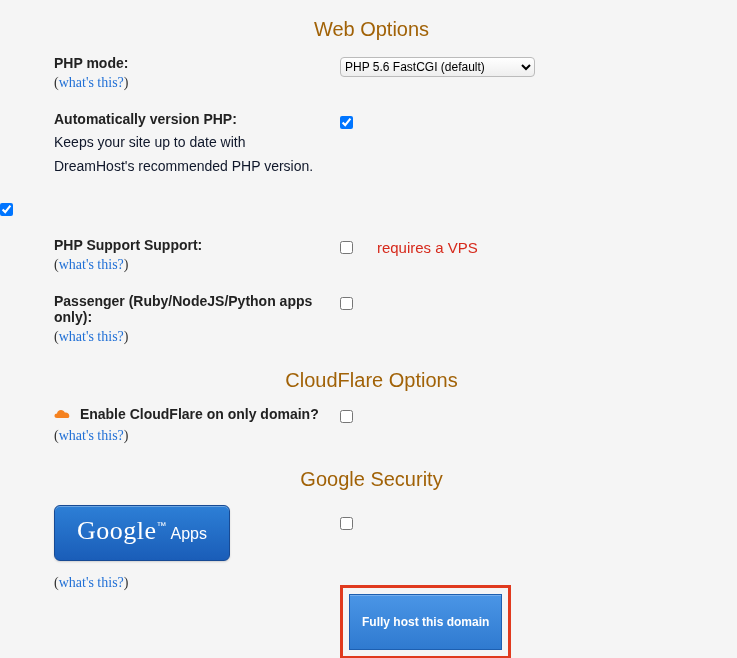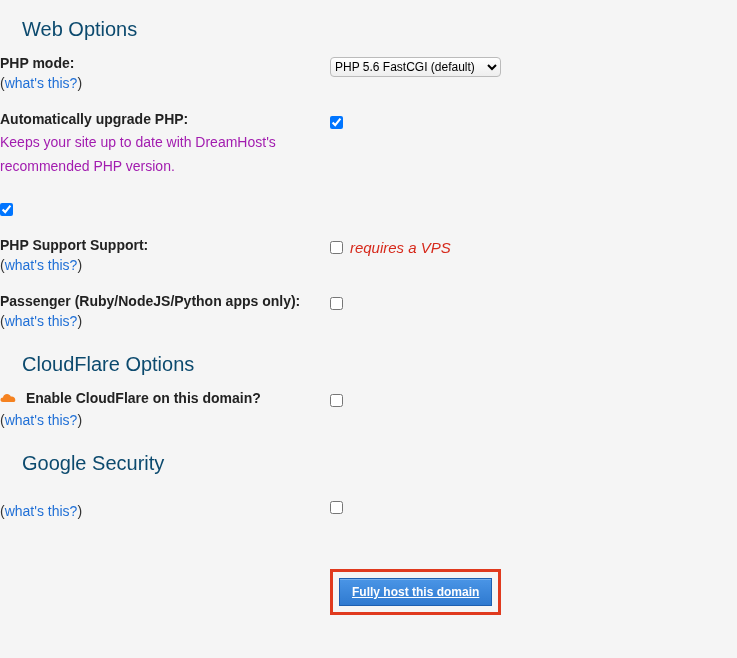--- a/index.html
+++ b/index.html
@@ -15,8 +15,9 @@
   .section-title {
     font-size: 20px;
     font-weight: 300;
-    color: #0c4a6e;
+    color: #a16207;
     margin: 18px 16px 8px 22px;
+    text-align: center;
   }
   .row {
     display: flex;

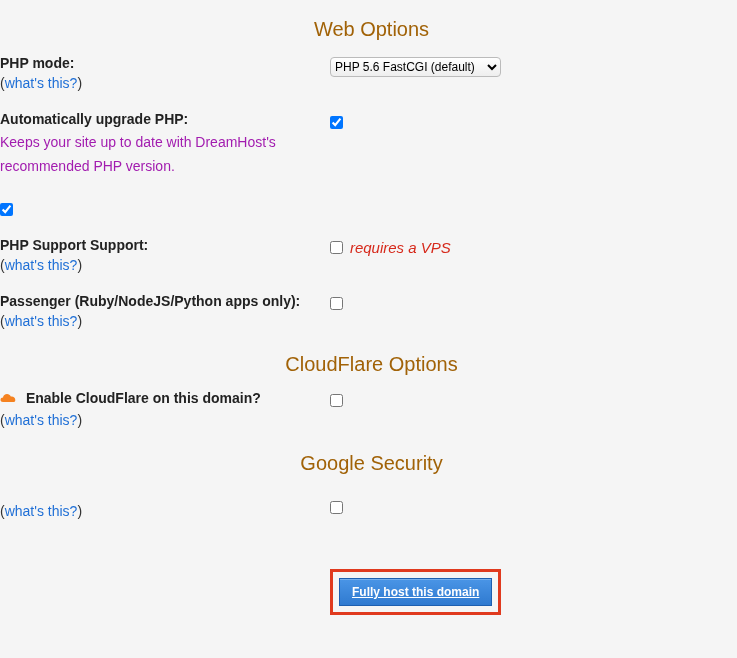--- a/index.html
+++ b/index.html
@@ -26,7 +26,9 @@
   }
   .label-col {
     width: 330px;
+    padding-left: 44px;
     padding-right: 20px;
+    margin-left: 10px;
   }
   .ctrl-col {
     padding-top: 2px;

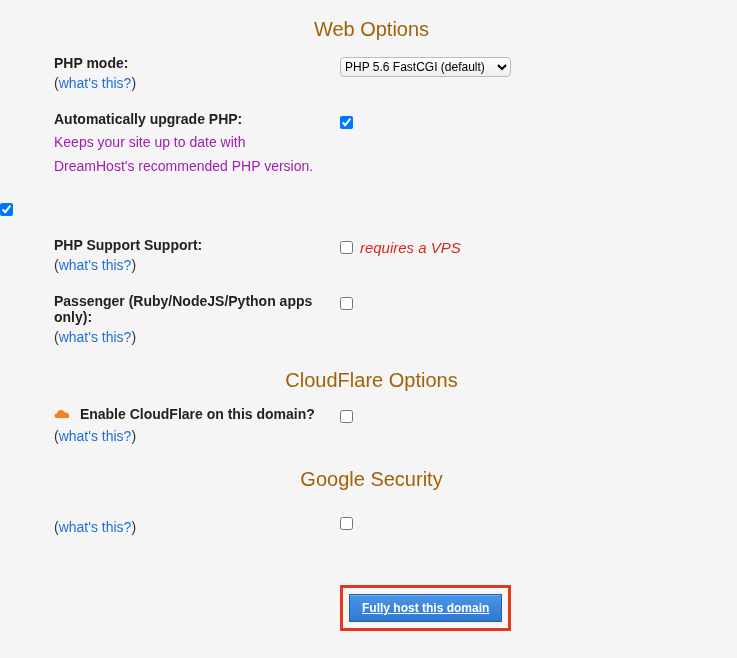--- a/index.html
+++ b/index.html
@@ -53,7 +53,7 @@
   }
   select {
     font-size: 12px;
-    width: 171px;
+    width: 195px;
     height: 20px;
     border: 1px solid #bbb;
     border-radius: 4px;

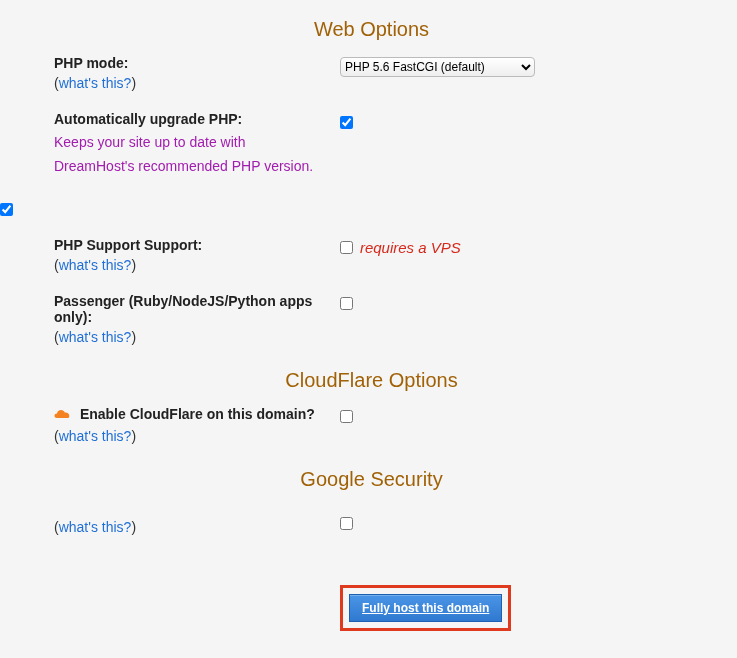--- a/index.html
+++ b/index.html
@@ -45,6 +45,7 @@
   .hint {
     color: #333;
     margin-top: 4px;
+    font-family: Liberation Serif, serif;
   }
   a.link {
     color: #1f6fd6;

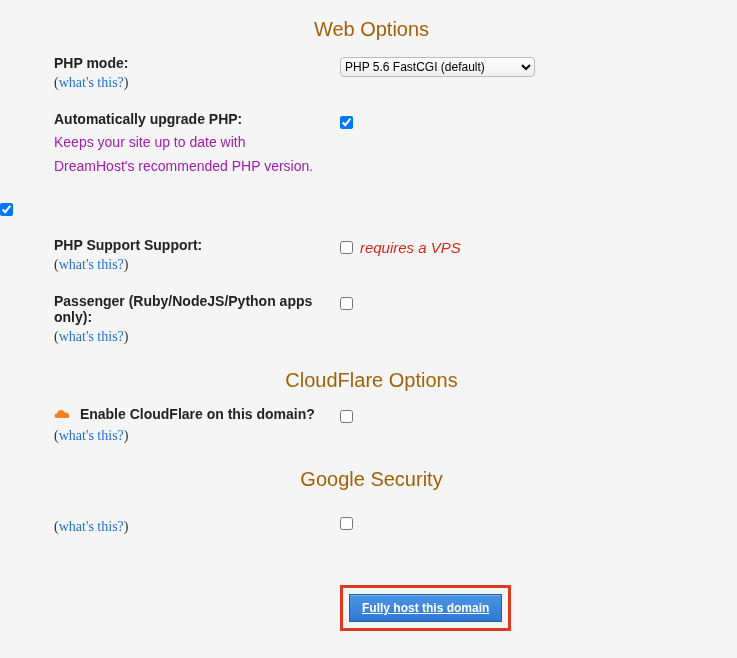--- a/index.html
+++ b/index.html
@@ -142,7 +142,7 @@
 
 <div class="row">
   <div class="label-col">
-    <span class="label-strong">Automatically upgrade PHP:</span>
+    <span class="label-strong">Automatically version PHP:</span>
     <div class="desc">Keeps your site up to date with DreamHost's recommended PHP version.</div>
   </div>
   <div class="ctrl-col">

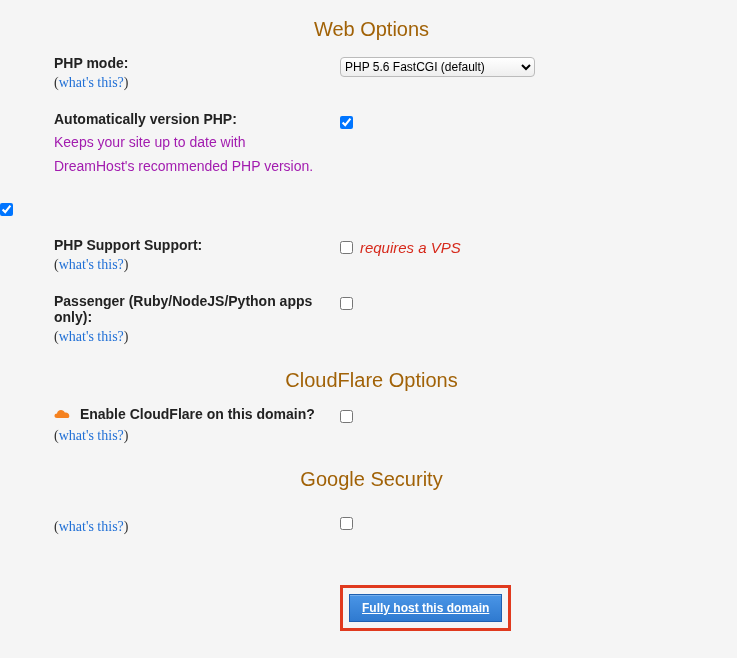--- a/index.html
+++ b/index.html
@@ -38,7 +38,7 @@
     color: #222;
   }
   .desc {
-    color: #a21caf;
+    color: #0f172a;
     line-height: 1.7;
     margin-top: 4px;
   }

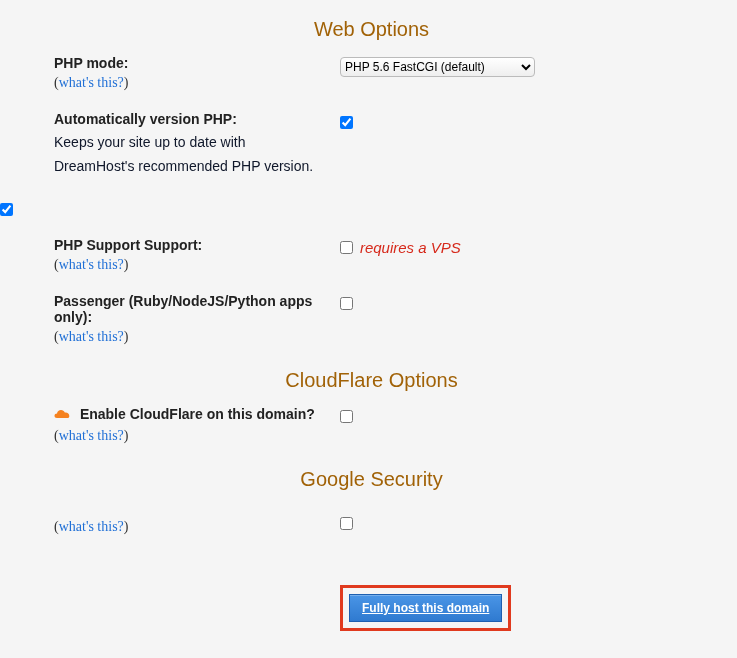--- a/index.html
+++ b/index.html
@@ -63,9 +63,8 @@
   .red-note {
     color: #d6291b;
     font-size: 15px;
-    margin-left: 3px;
+    margin-left: 20px;
     vertical-align: middle;
-    font-style: italic;
   }
   input[type=checkbox] {
     margin: 0;

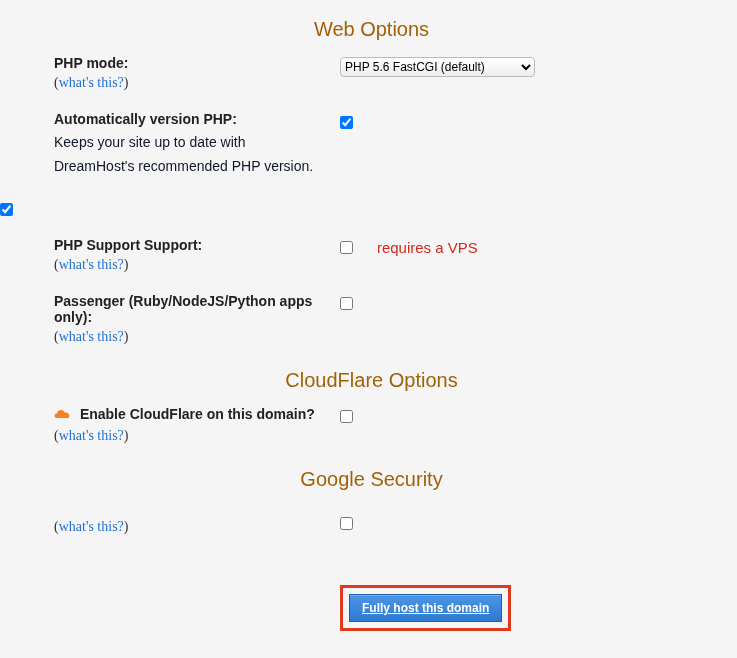--- a/index.html
+++ b/index.html
@@ -191,7 +191,7 @@
         <path d="M3 9c-1.5 0-2.5-1-2.5-2.3C0.5 5.4 1.6 4.5 3 4.5c0.3-2 2-3.5 4-3.5 1.7 0 3.2 1 3.8 2.6 0.3-0.1 0.6-0.1 0.9-0.1 2 0 3.6 1.5 3.6 3.4 0 1.1-0.5 1.9-1.3 2.1H3z" fill="#f58220"></path>
       </svg>
     </span>
-    <span class="label-strong">Enable CloudFlare on this domain?</span>
+    <span class="label-strong">Enable CloudFlare on only domain?</span>
     <div class="hint">(<a class="link">what's this?</a>)</div>
   </div>
   <div class="ctrl-col">

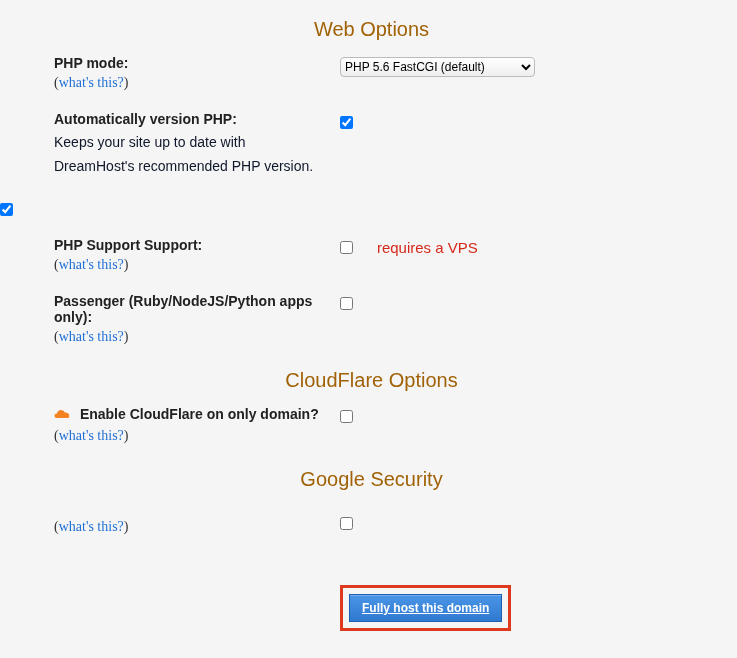--- a/index.html
+++ b/index.html
@@ -203,6 +203,9 @@
 
 <div class="row">
   <div class="label-col">
+    <span class="gapps-btn">
+      <span class="gapps-main">Google</span><span class="gapps-tm">™</span><span class="gapps-sub">Apps</span>
+    </span>
     <div class="hint" style="margin-top:14px">(<a class="link">what's this?</a>)</div>
   </div>
   <div class="ctrl-col" style="padding-top:10px">

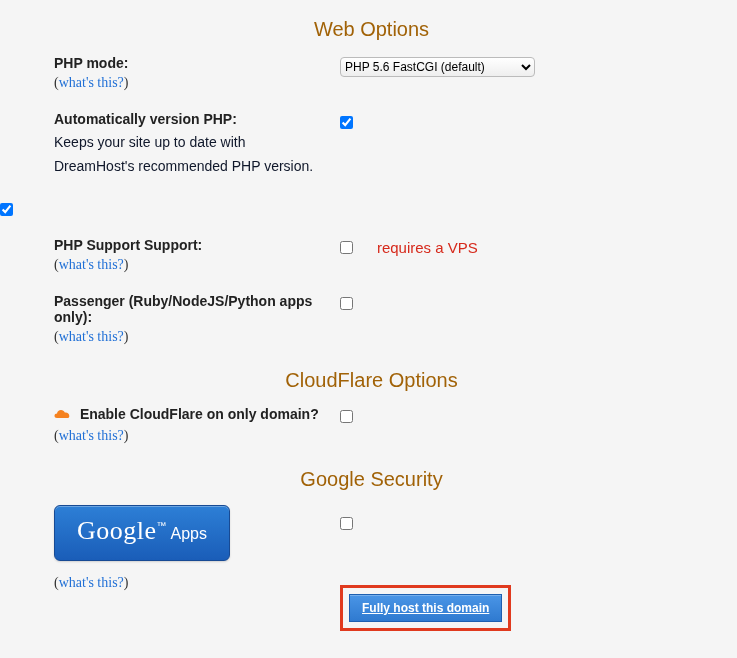--- a/index.html
+++ b/index.html
@@ -113,10 +113,9 @@
     color: #fff;
     font-size: 12px;
     font-weight: bold;
-    padding: 6px 12px;
+    padding: 20px 12px;
     cursor: pointer;
     box-shadow: inset 0 1px 0 rgba(255,255,255,0.25);
-    text-decoration: underline;
   }
   .spacer { height: 8px; }
 </style>

